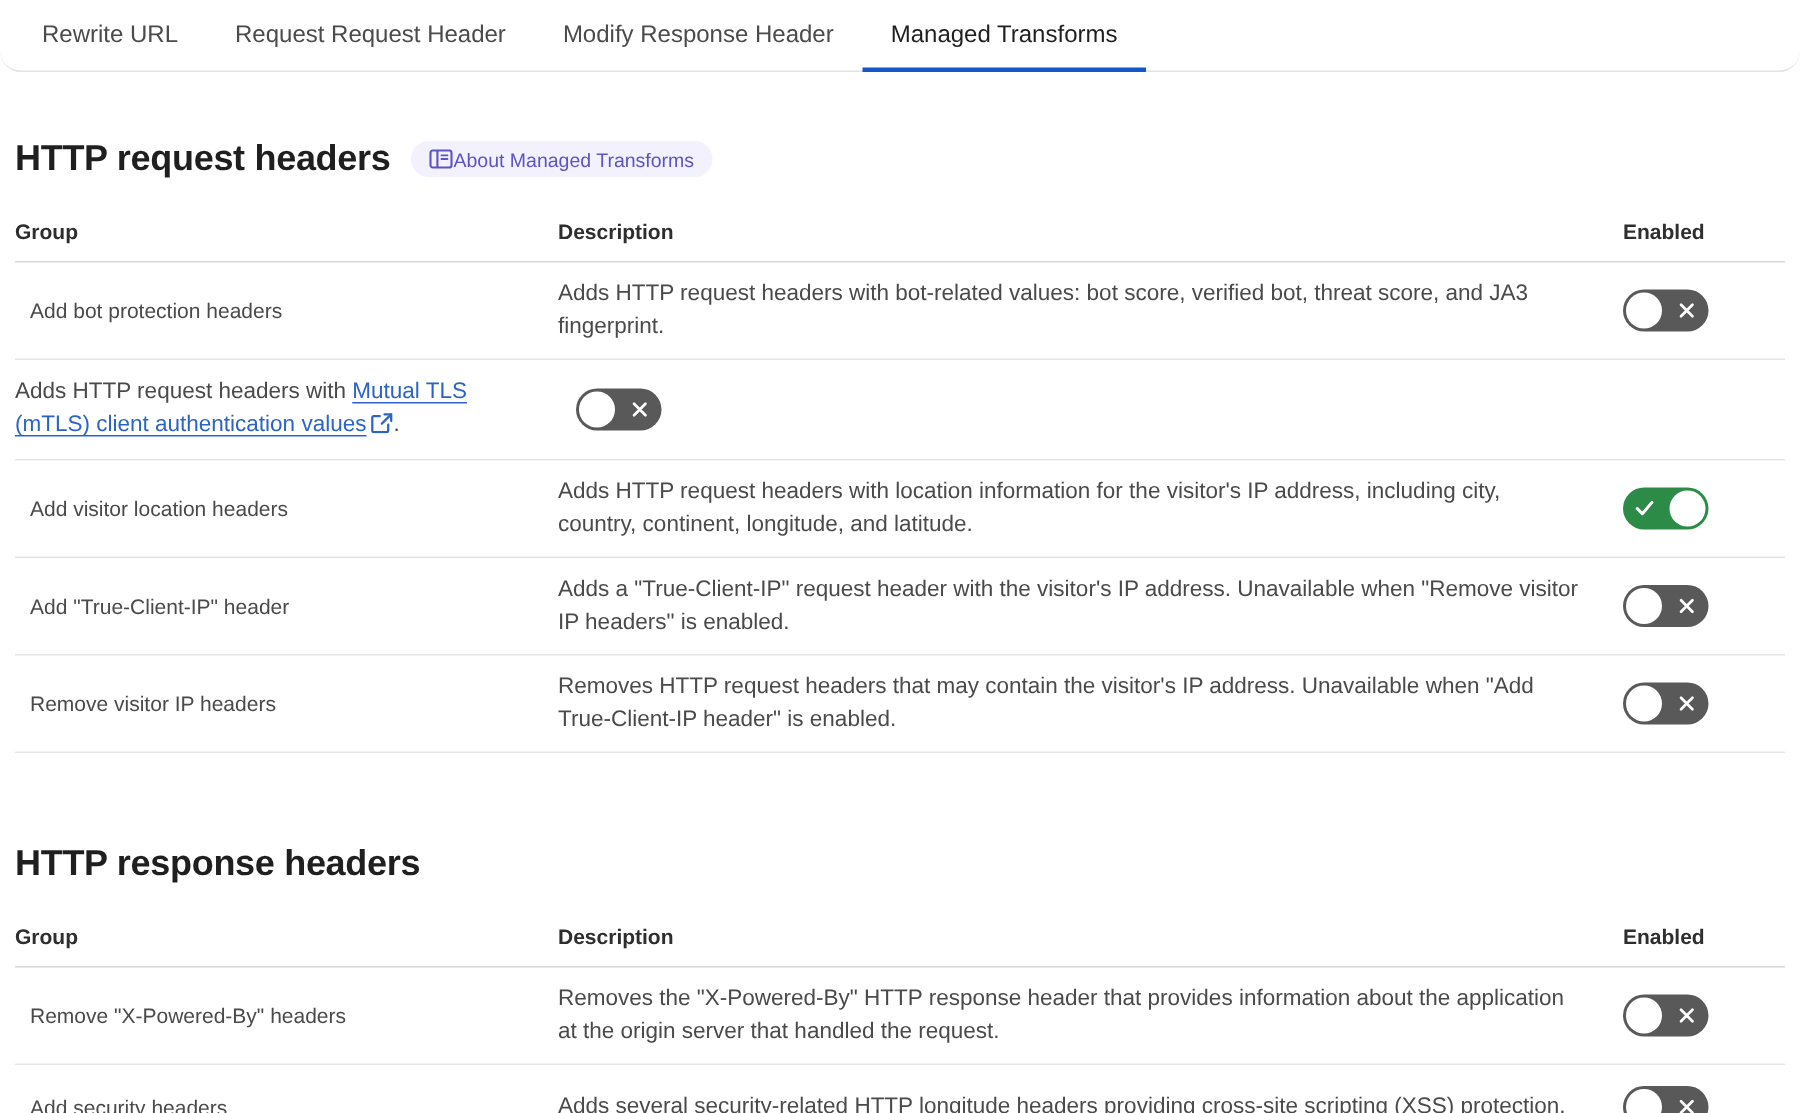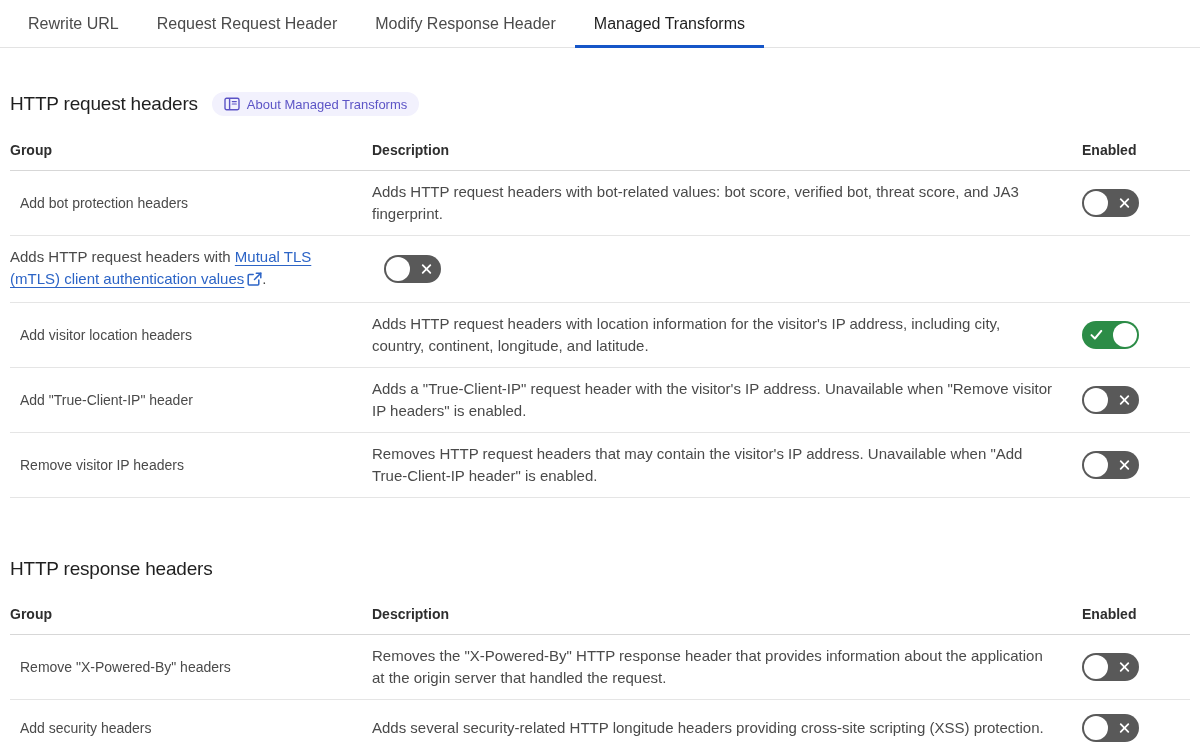--- a/index.html
+++ b/index.html
@@ -25,7 +25,7 @@
   
   .tabbar{
     display:flex;align-items:stretch;height:48px;
-    padding-left:9px;border-bottom:1px solid #e3e3e3;
+    padding-left:9px;border-bottom:1px solid #e3e3e3;border-radius:14px;
   }
   .tab{
     position:relative;display:flex;align-items:center;

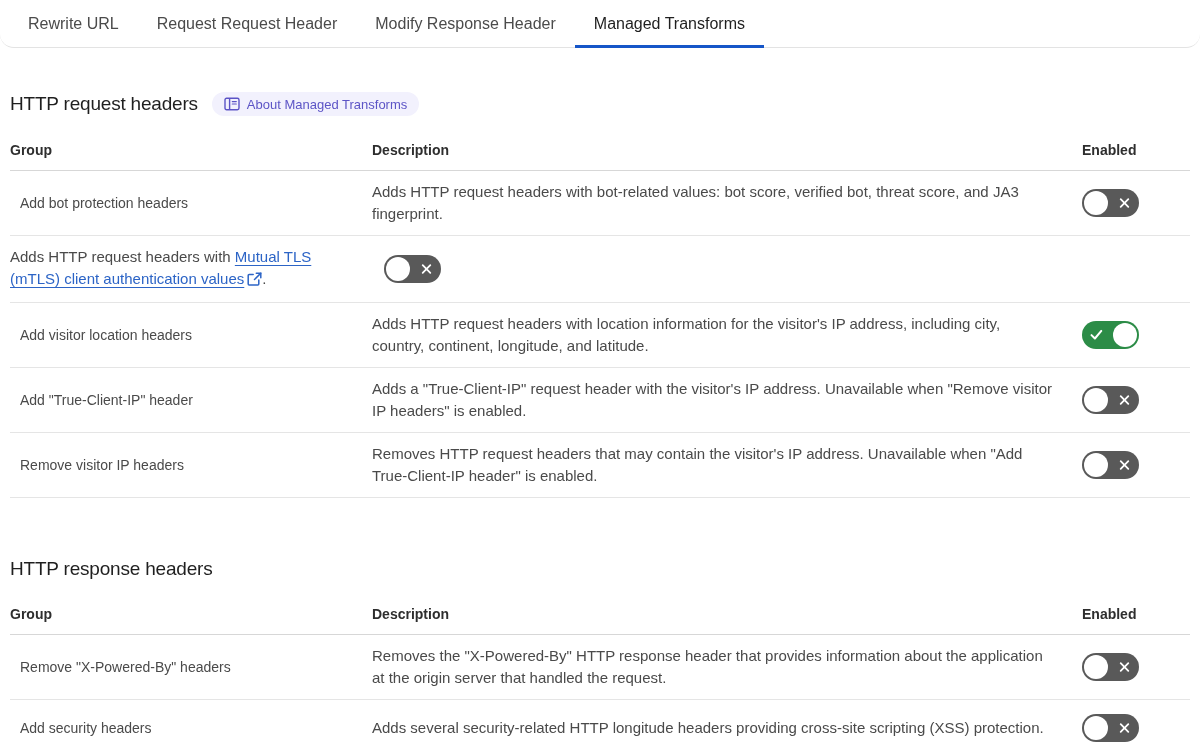--- a/index.html
+++ b/index.html
@@ -43,7 +43,7 @@
   .section-title-row{display:flex;align-items:center;margin:44px 0 12px;}
   .section-title-row.second{margin-top:60px;}
   h2{
-    margin:0;font-size:19px;font-weight:400;color:var(--text-dark);
+    margin:0;font-size:24px;font-weight:700;color:var(--text-dark);
     letter-spacing:-0.2px;
   }
   .badge{

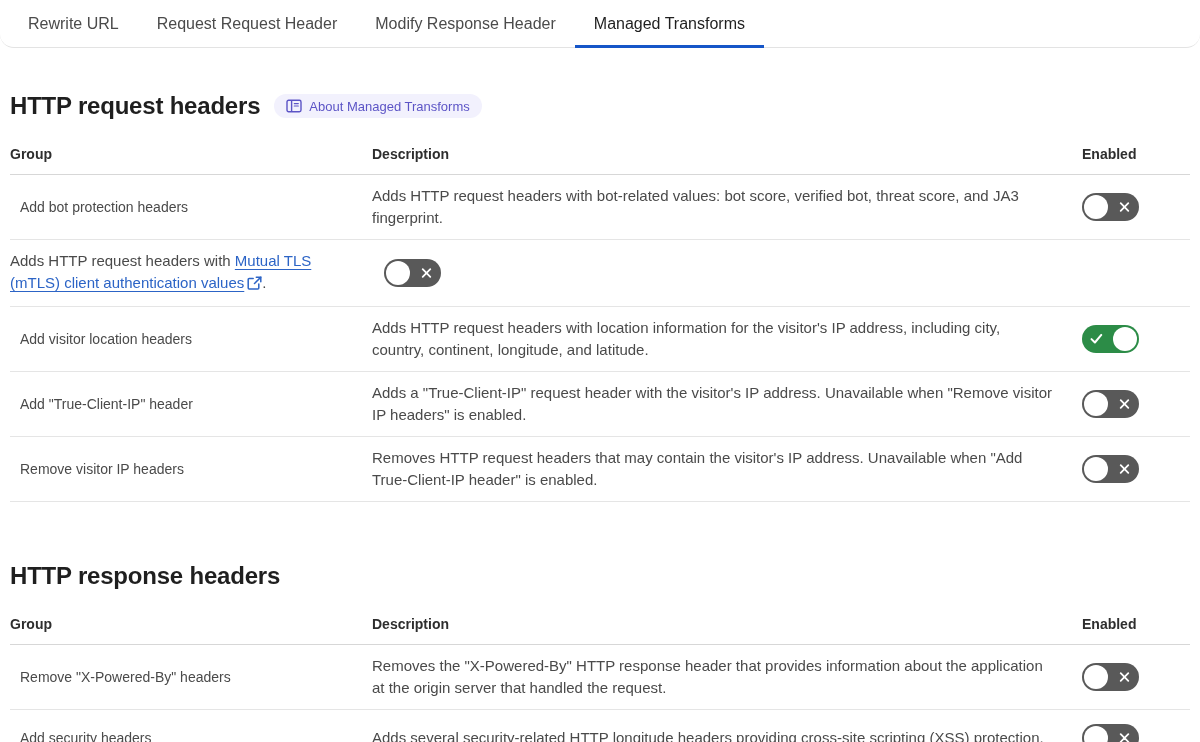--- a/index.html
+++ b/index.html
@@ -47,7 +47,7 @@
     letter-spacing:-0.2px;
   }
   .badge{
-    margin-left:14px;display:inline-flex;align-items:center;gap:7px;
+    margin-left:14px;display:inline-flex;align-items:center;
     background:var(--badge-bg);color:var(--badge-text);
     font-size:13px;padding:5px 12px;border-radius:14px;
     border:none;cursor:pointer;font-family:inherit;line-height:1;

